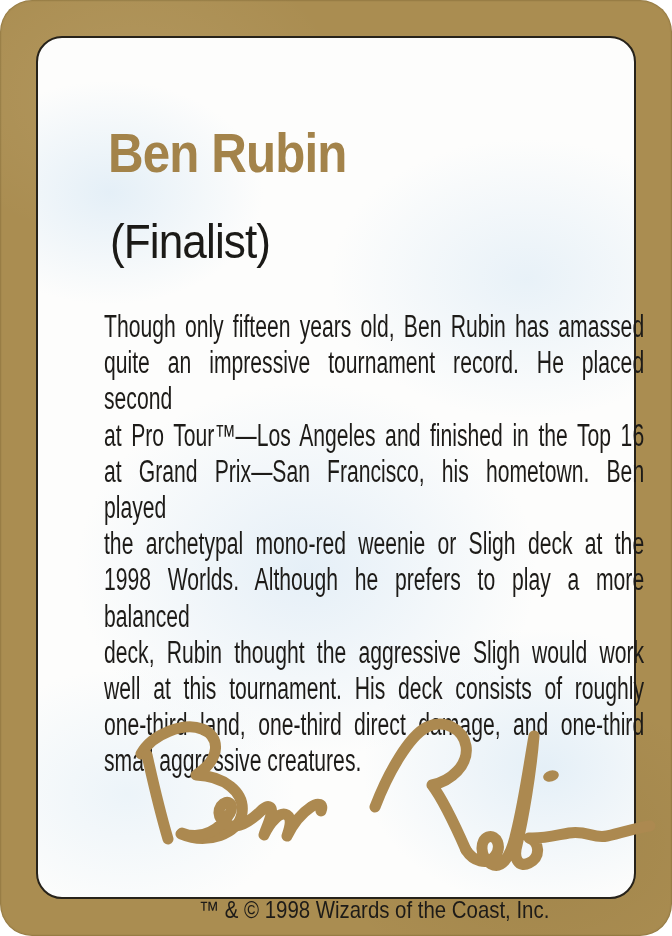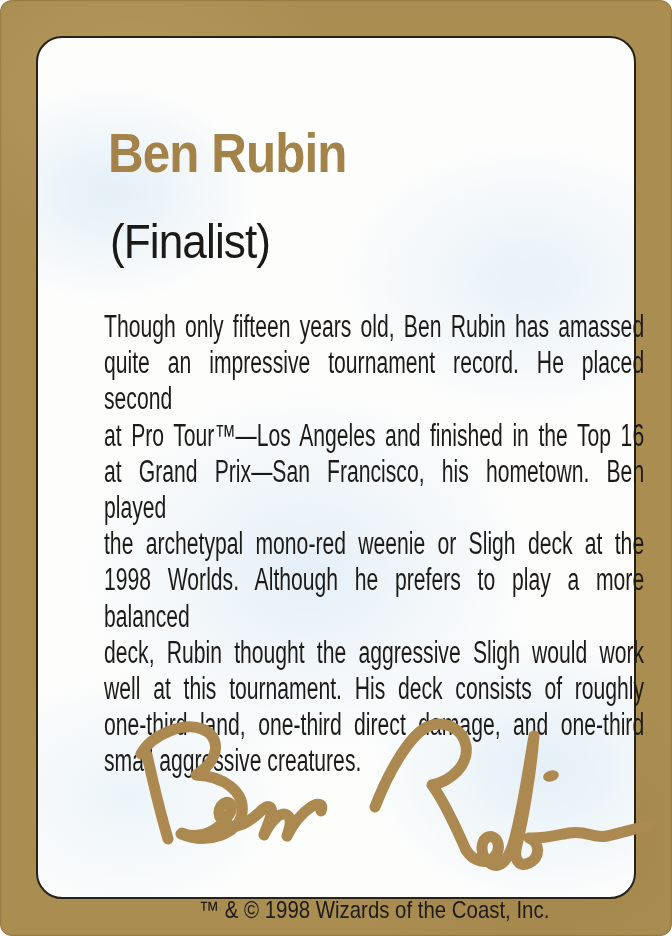--- a/index.html
+++ b/index.html
@@ -15,7 +15,7 @@
     position: relative;
     width: 672px;
     height: 936px;
-    border-radius: 12px;
+    border-radius: 32px;
     background:
       radial-gradient(ellipse 300px 220px at 20% 10%, rgba(255,244,214,0.10), transparent 70%),
       radial-gradient(ellipse 300px 220px at 80% 90%, rgba(60,40,0,0.08), transparent 70%),

